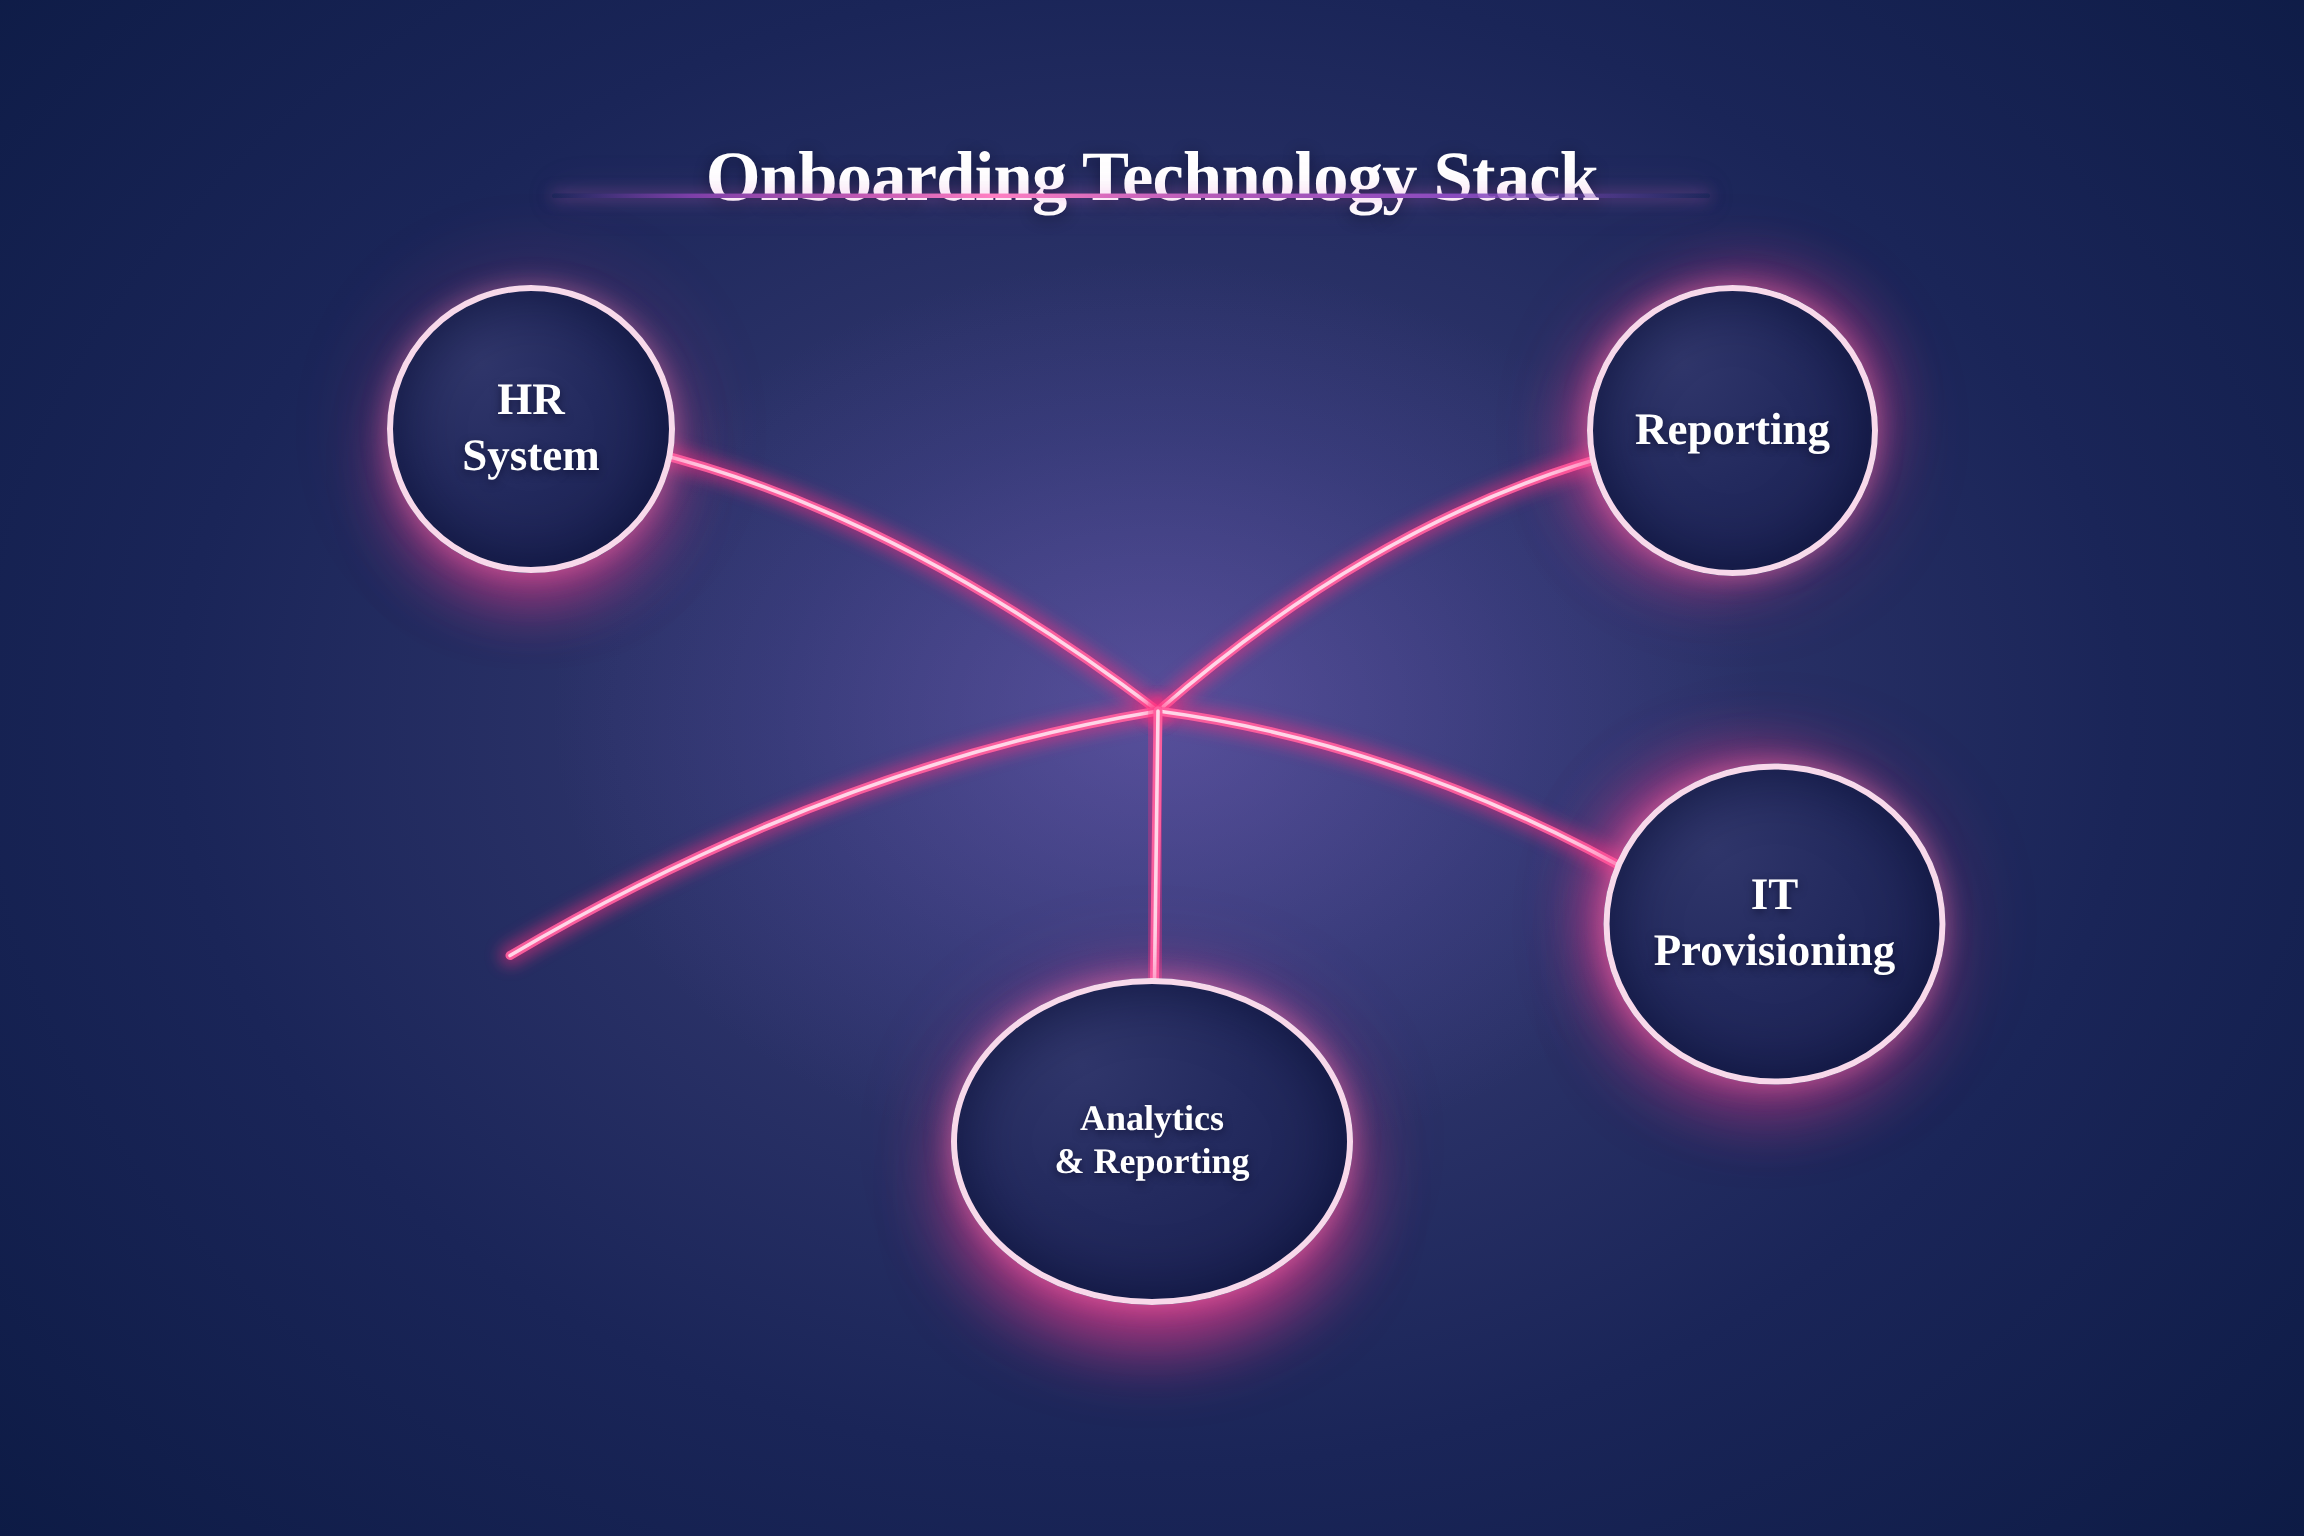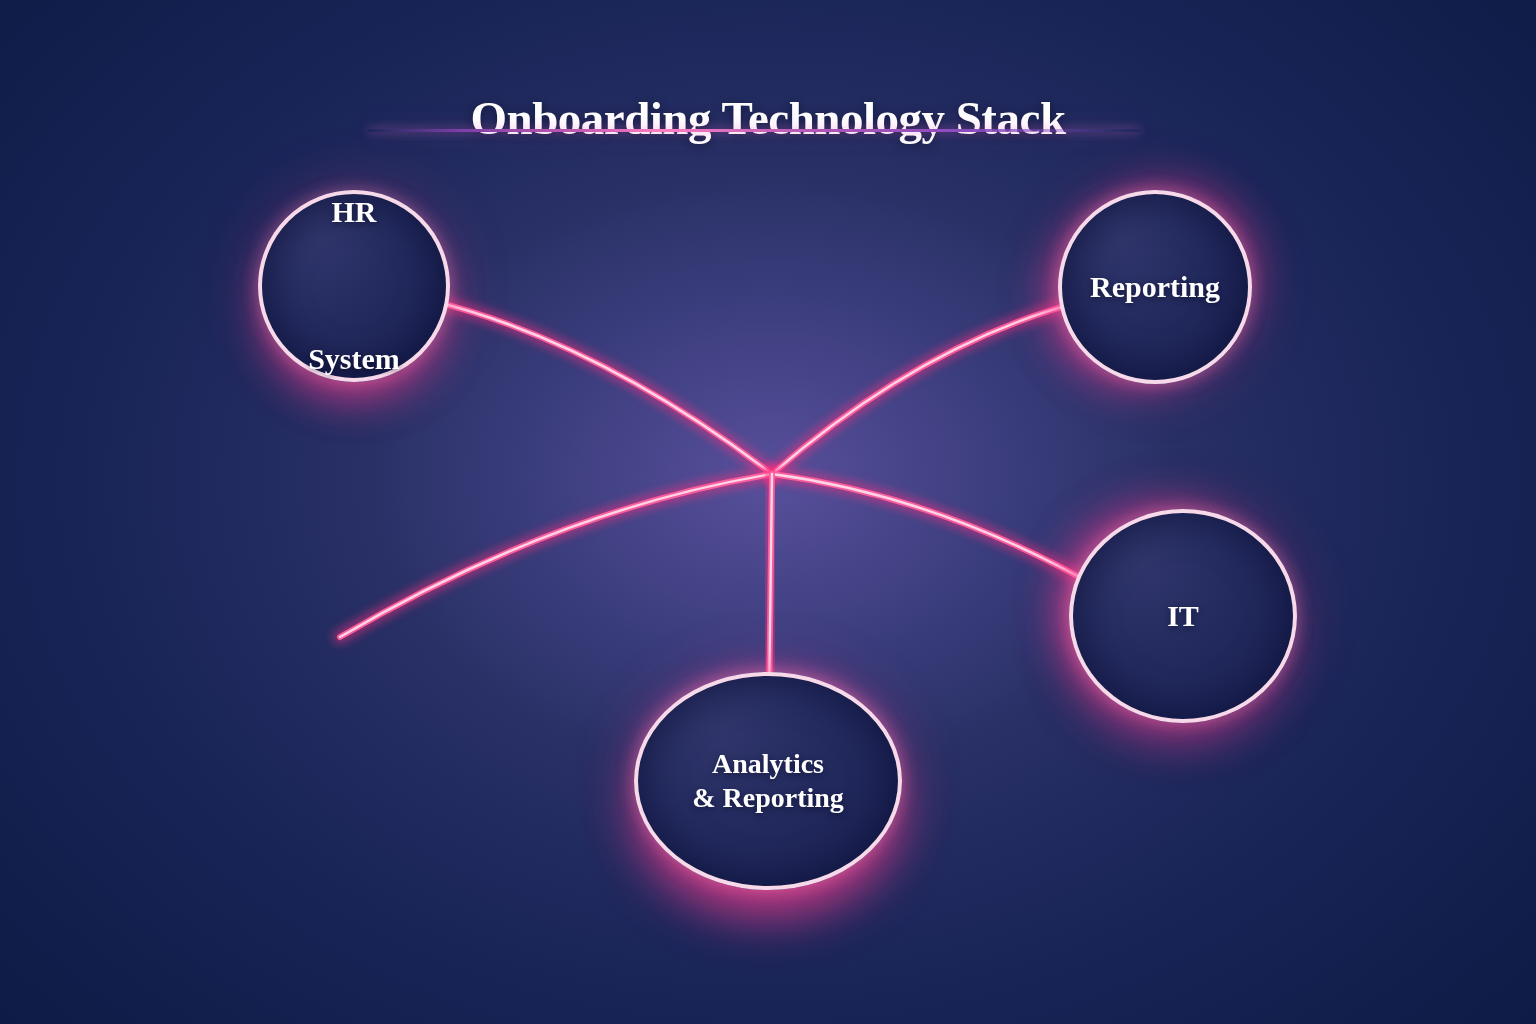--- a/index.html
+++ b/index.html
@@ -69,7 +69,7 @@
     box-shadow:inset 0 0 40px rgba(4,8,38,.55),
       0 0 16px 1px rgba(255,140,190,.35),
       0 0 60px 6px rgba(255,70,150,.18),
-      0 24px 42px -8px rgba(255,60,145,.65);justify-content:space-between;}
+      0 24px 42px -8px rgba(255,60,145,.65);}
   .n-lm{left:1058px;top:190px;width:194px;height:194px;
     box-shadow:inset 0 0 40px rgba(4,8,38,.55),
       0 0 16px 1px rgba(255,140,190,.35),

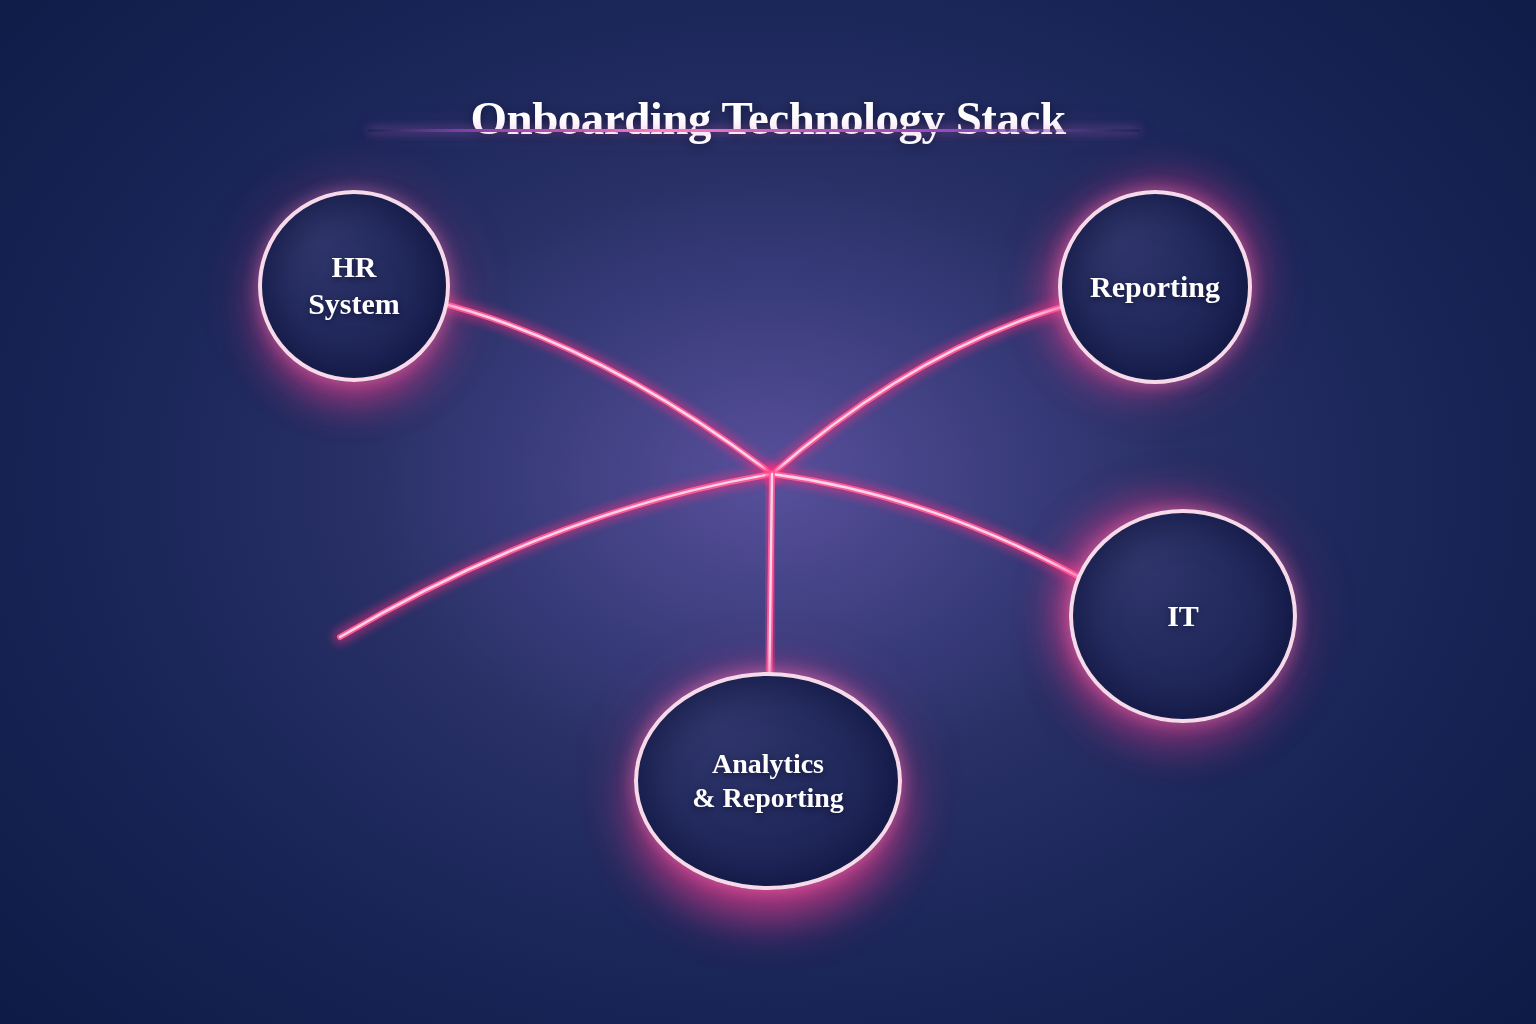--- a/index.html
+++ b/index.html
@@ -169,6 +169,7 @@
 
   <div class="node sat n-it">
     <span class="line">IT</span>
+    <span class="line">Provisioning</span>
   </div>
 
   <div class="node sat n-an">

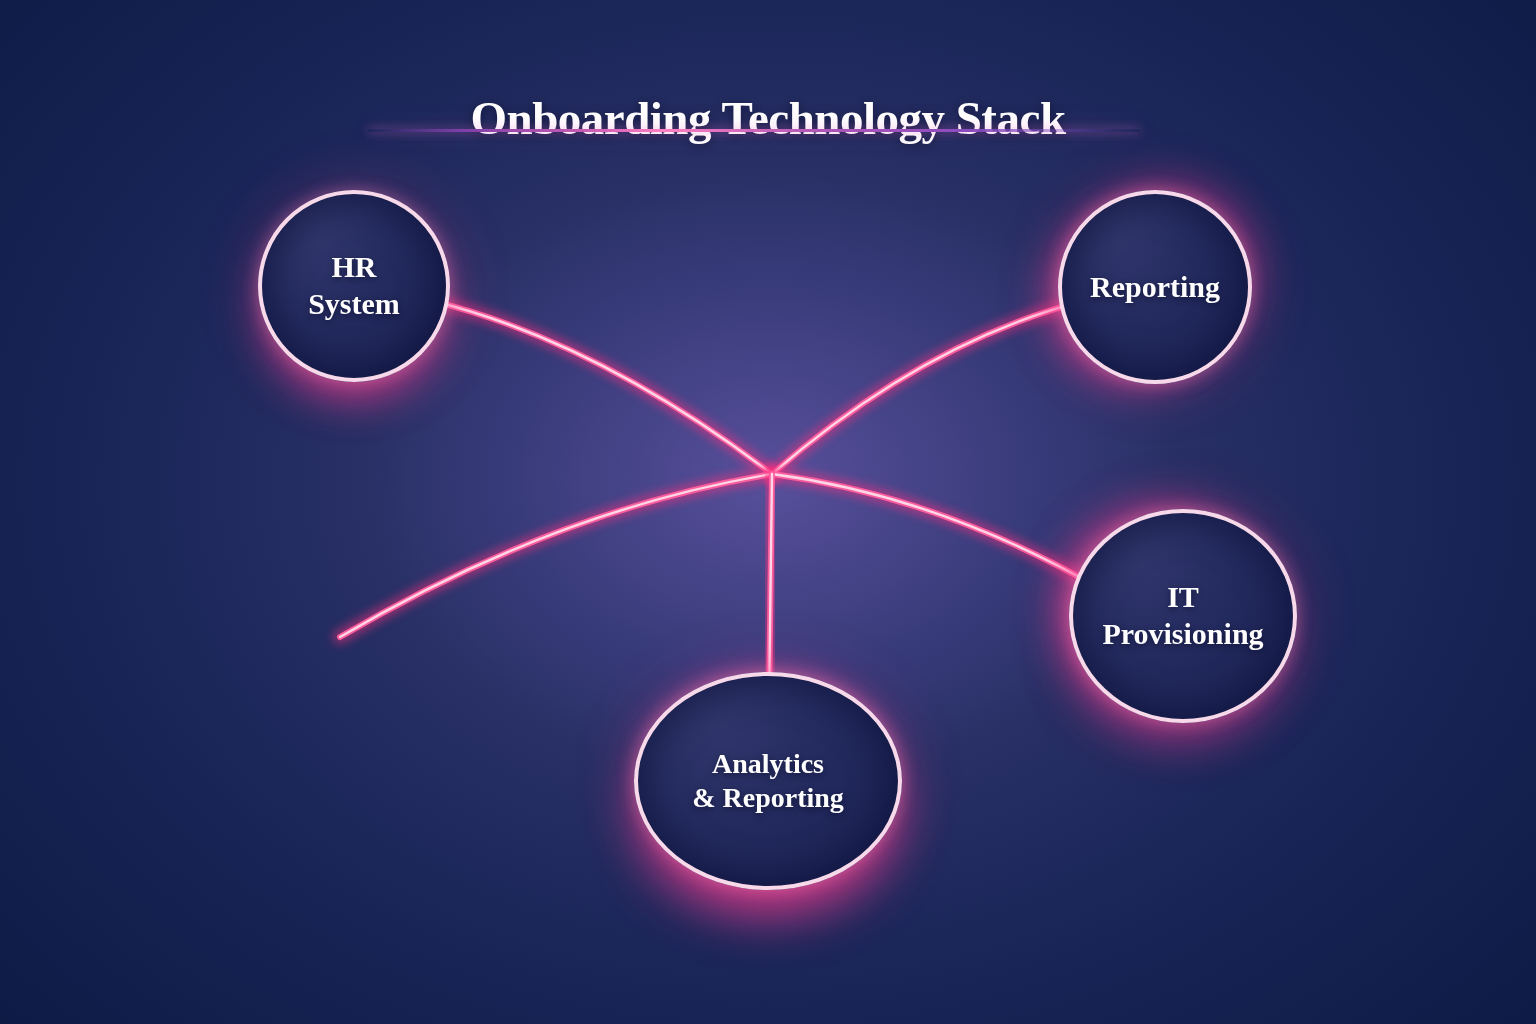--- a/index.html
+++ b/index.html
@@ -88,7 +88,7 @@
       0 0 60px 6px rgba(255,70,150,.18),
       -18px -12px 40px -10px rgba(255,60,145,.6),
       -6px 26px 46px -10px rgba(255,60,145,.5);}
-  .n-an{left:634px;top:672px;width:268px;height:218px;font-size:28px;
+  .n-an{left:634px;top:652px;width:268px;height:218px;font-size:24px;
     box-shadow:inset 0 0 40px rgba(4,8,38,.55),
       0 0 16px 1px rgba(255,140,190,.35),
       0 0 60px 6px rgba(255,70,150,.18),

